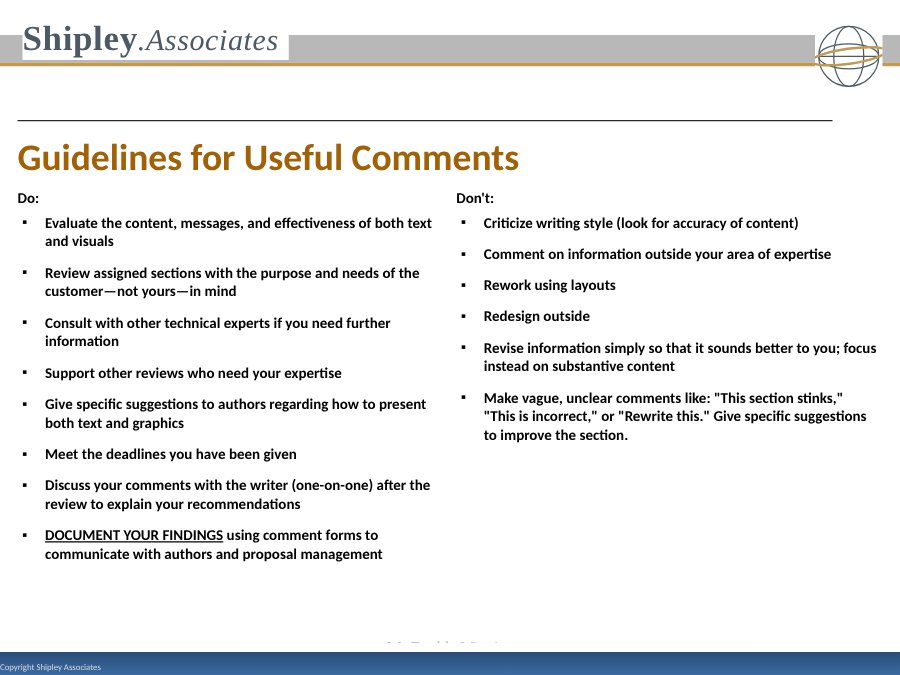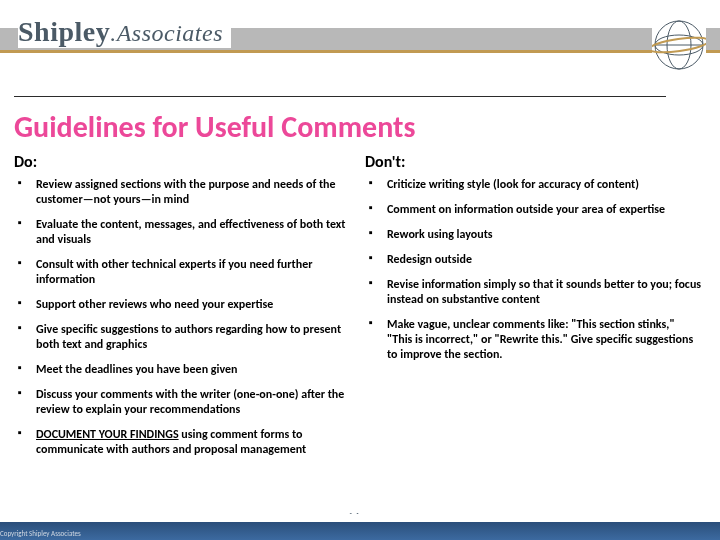--- a/index.html
+++ b/index.html
@@ -81,7 +81,7 @@
     left: 14px;
     font-size: 30px;
     font-weight: 700;
-    color: #ec4899;
+    color: #a16207;
   }
 
   

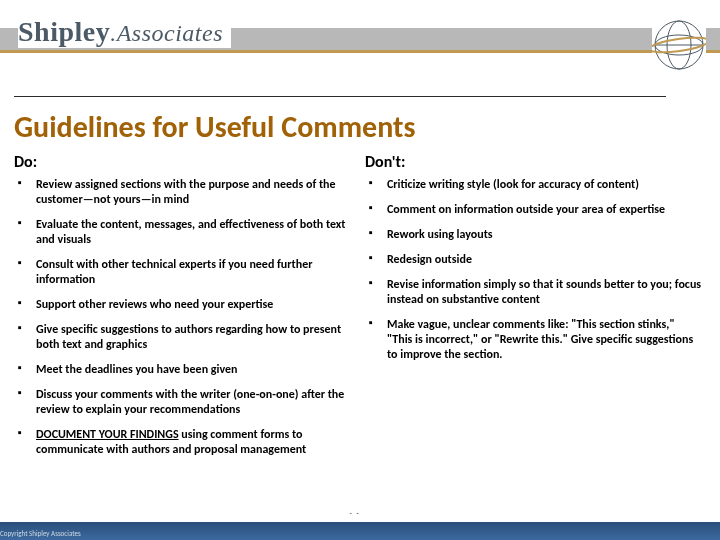--- a/index.html
+++ b/index.html
@@ -97,7 +97,7 @@
     flex: 1 1 0;
   }
   .col-heading {
-    font-size: 16px;
+    font-size: 12px;
     font-weight: 700;
     margin-bottom: 6px;
   }

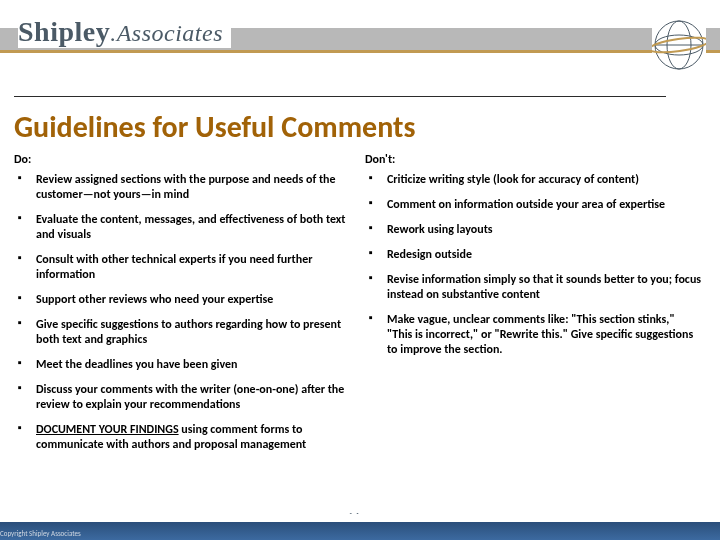--- a/index.html
+++ b/index.html
@@ -183,8 +183,8 @@
     <div class="col">
       <div class="col-heading">Do:</div>
       <ul class="items" id="left-list">
+          <li>Evaluate the content, messages, and effectiveness of both text and visuals</li>
           <li>Review assigned sections with the purpose and needs of the customer—not yours—in mind</li>
-          <li>Evaluate the content, messages, and effectiveness of both text and visuals</li>
           <li>Consult with other technical experts if you need further information</li>
           <li>Support other reviews who need your expertise</li>
           <li>Give specific suggestions to authors regarding how to present both text and graphics</li>

